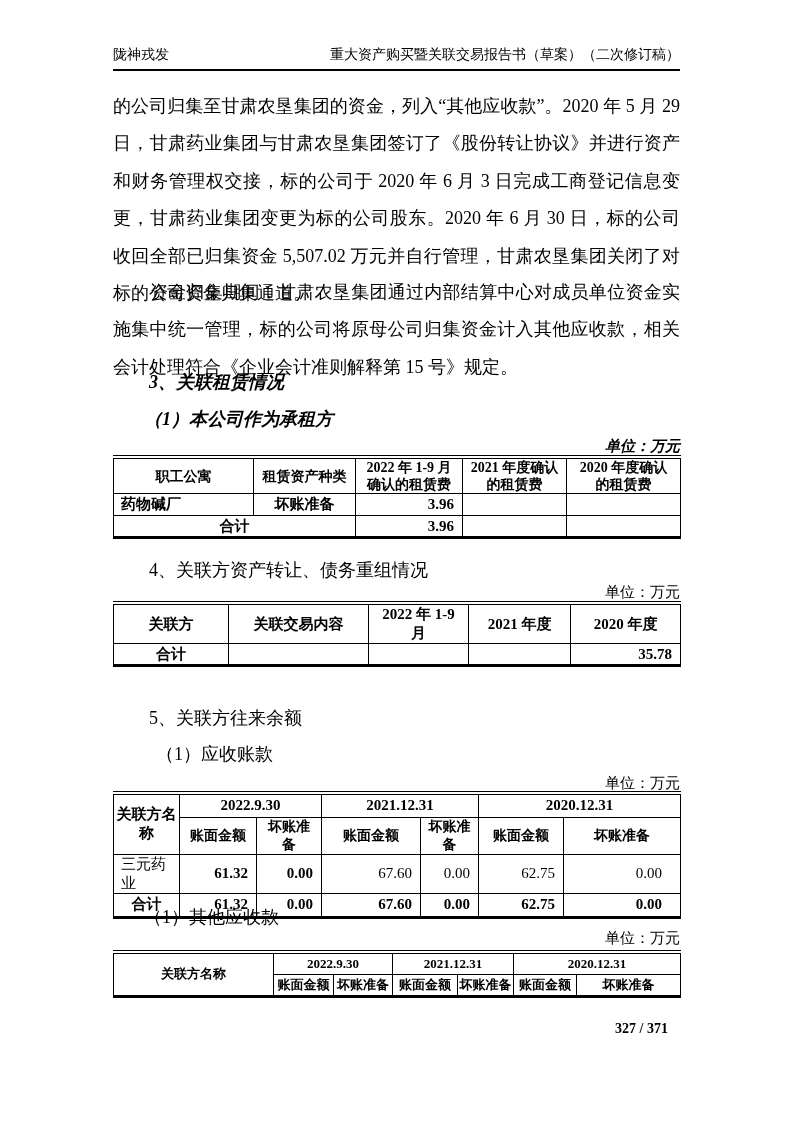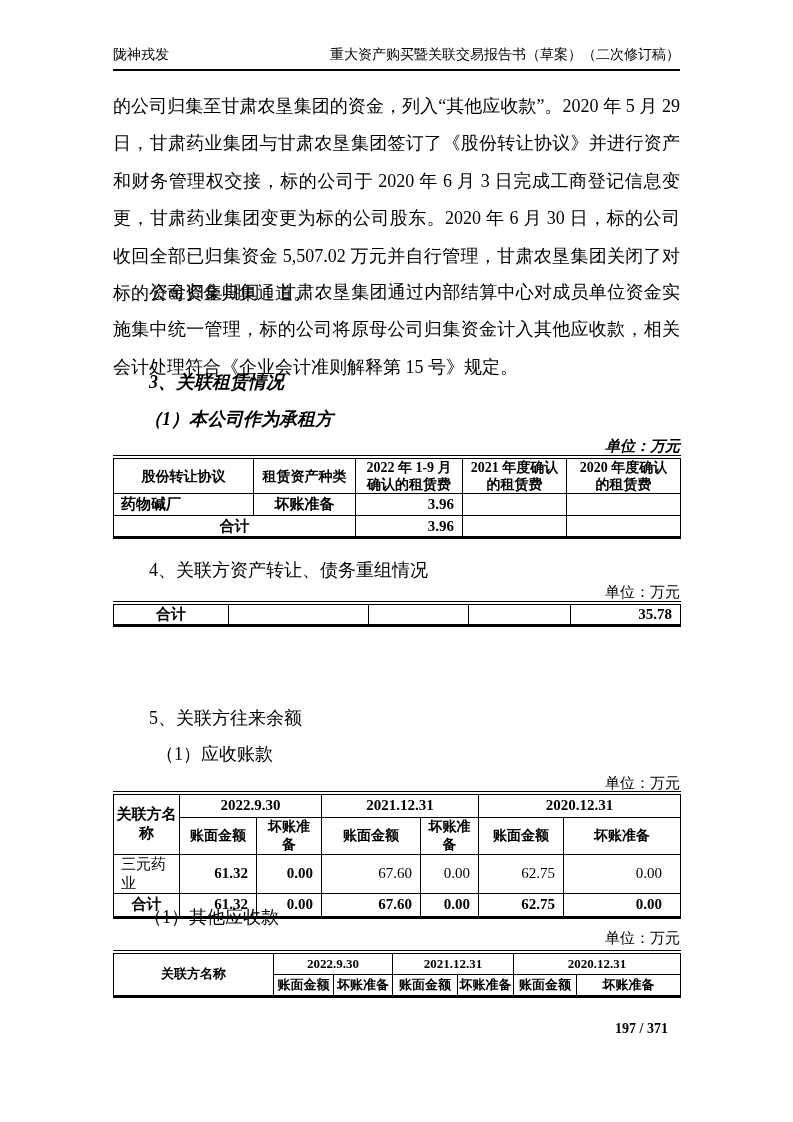--- a/index.html
+++ b/index.html
@@ -93,7 +93,7 @@
       </colgroup>
     <tbody>
         <tr style="height:34px">
-      <th>股份转让协议</th>
+      <th>职工公寓</th>
       <th>租赁资产种类</th>
       <th>2022 年 1-9 月确认的租赁费</th>
       <th>2021 年度确认的租赁费</th>

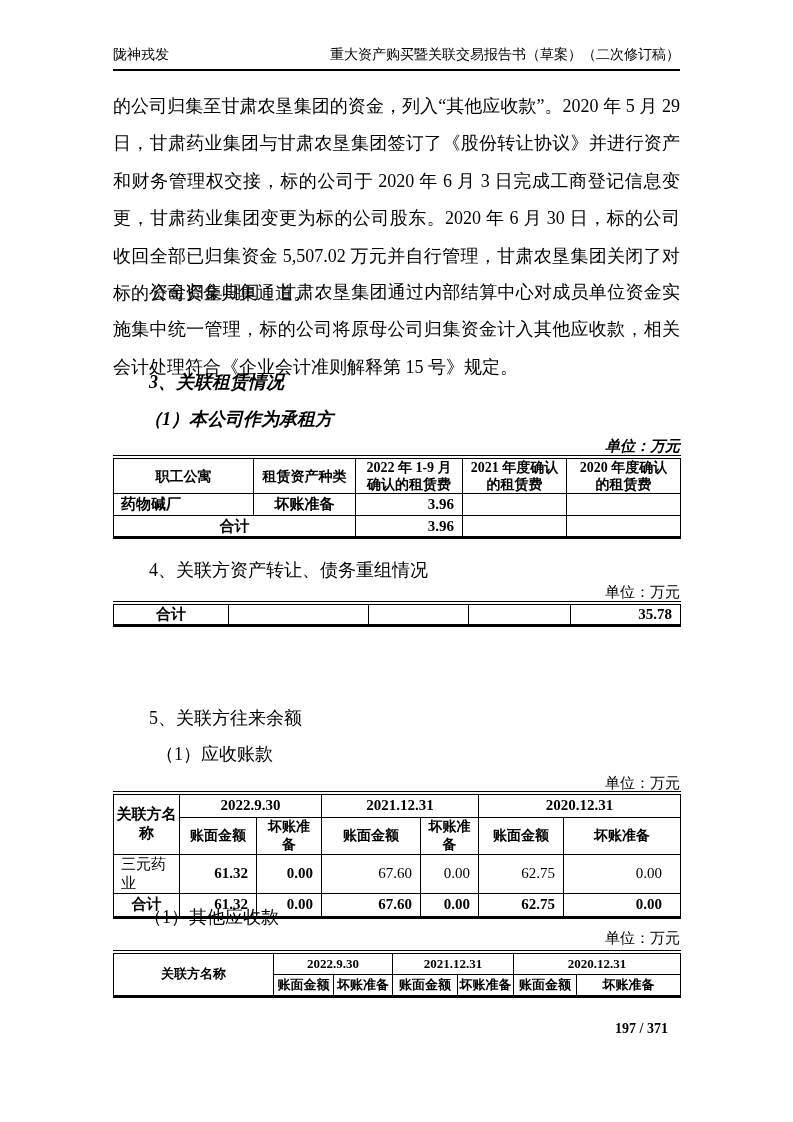--- a/index.html
+++ b/index.html
@@ -127,6 +127,13 @@
         <col style="width:110px">
       </colgroup>
     <tbody>
+        <tr style="height:22px">
+      <th>关联方</th>
+      <th>关联交易内容</th>
+      <th>2022 年 1-9 月</th>
+      <th>2021 年度</th>
+      <th>2020 年度</th>
+    </tr>
     <tr style="height:22px">
       <td class="c b">合计</td>
       <td></td>

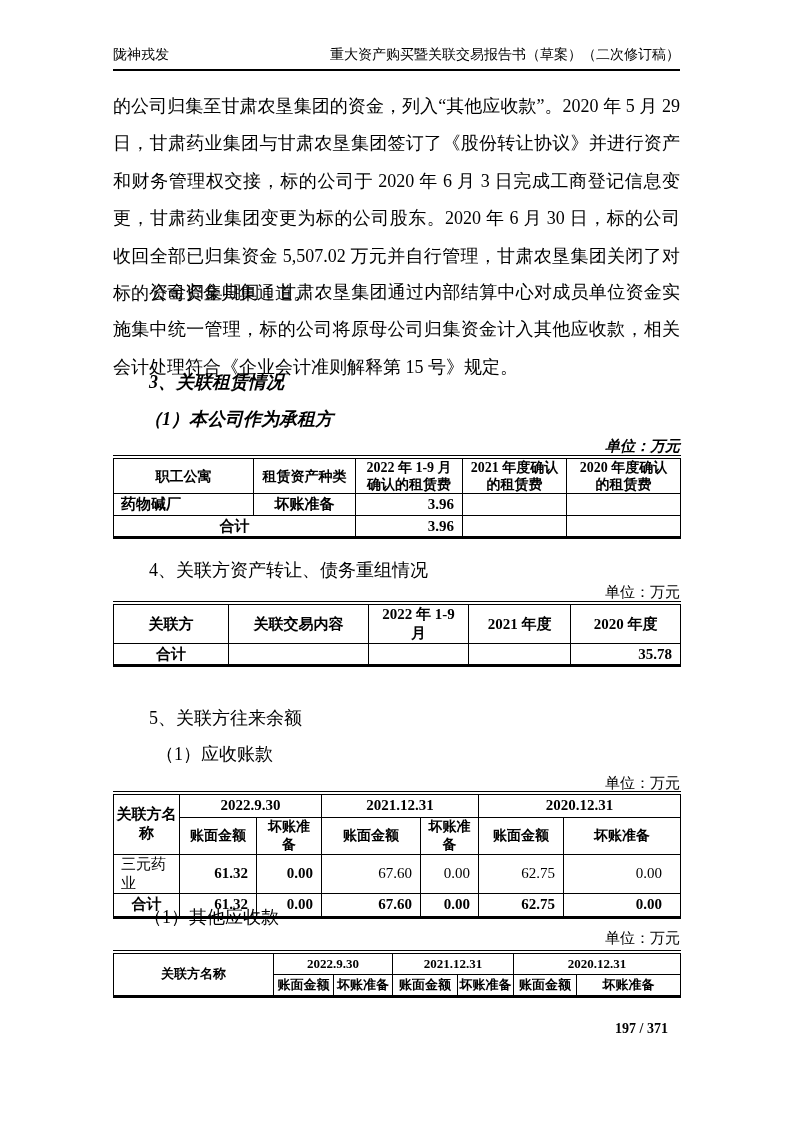--- a/index.html
+++ b/index.html
@@ -225,7 +225,7 @@
   </tbody>
     </table>
 
-  <div class="footer abs" style="top:1021px">197 / 371</div>
+  <div class="footer abs" style="top:1021px">327 / 371</div>
 
 </div>
 

